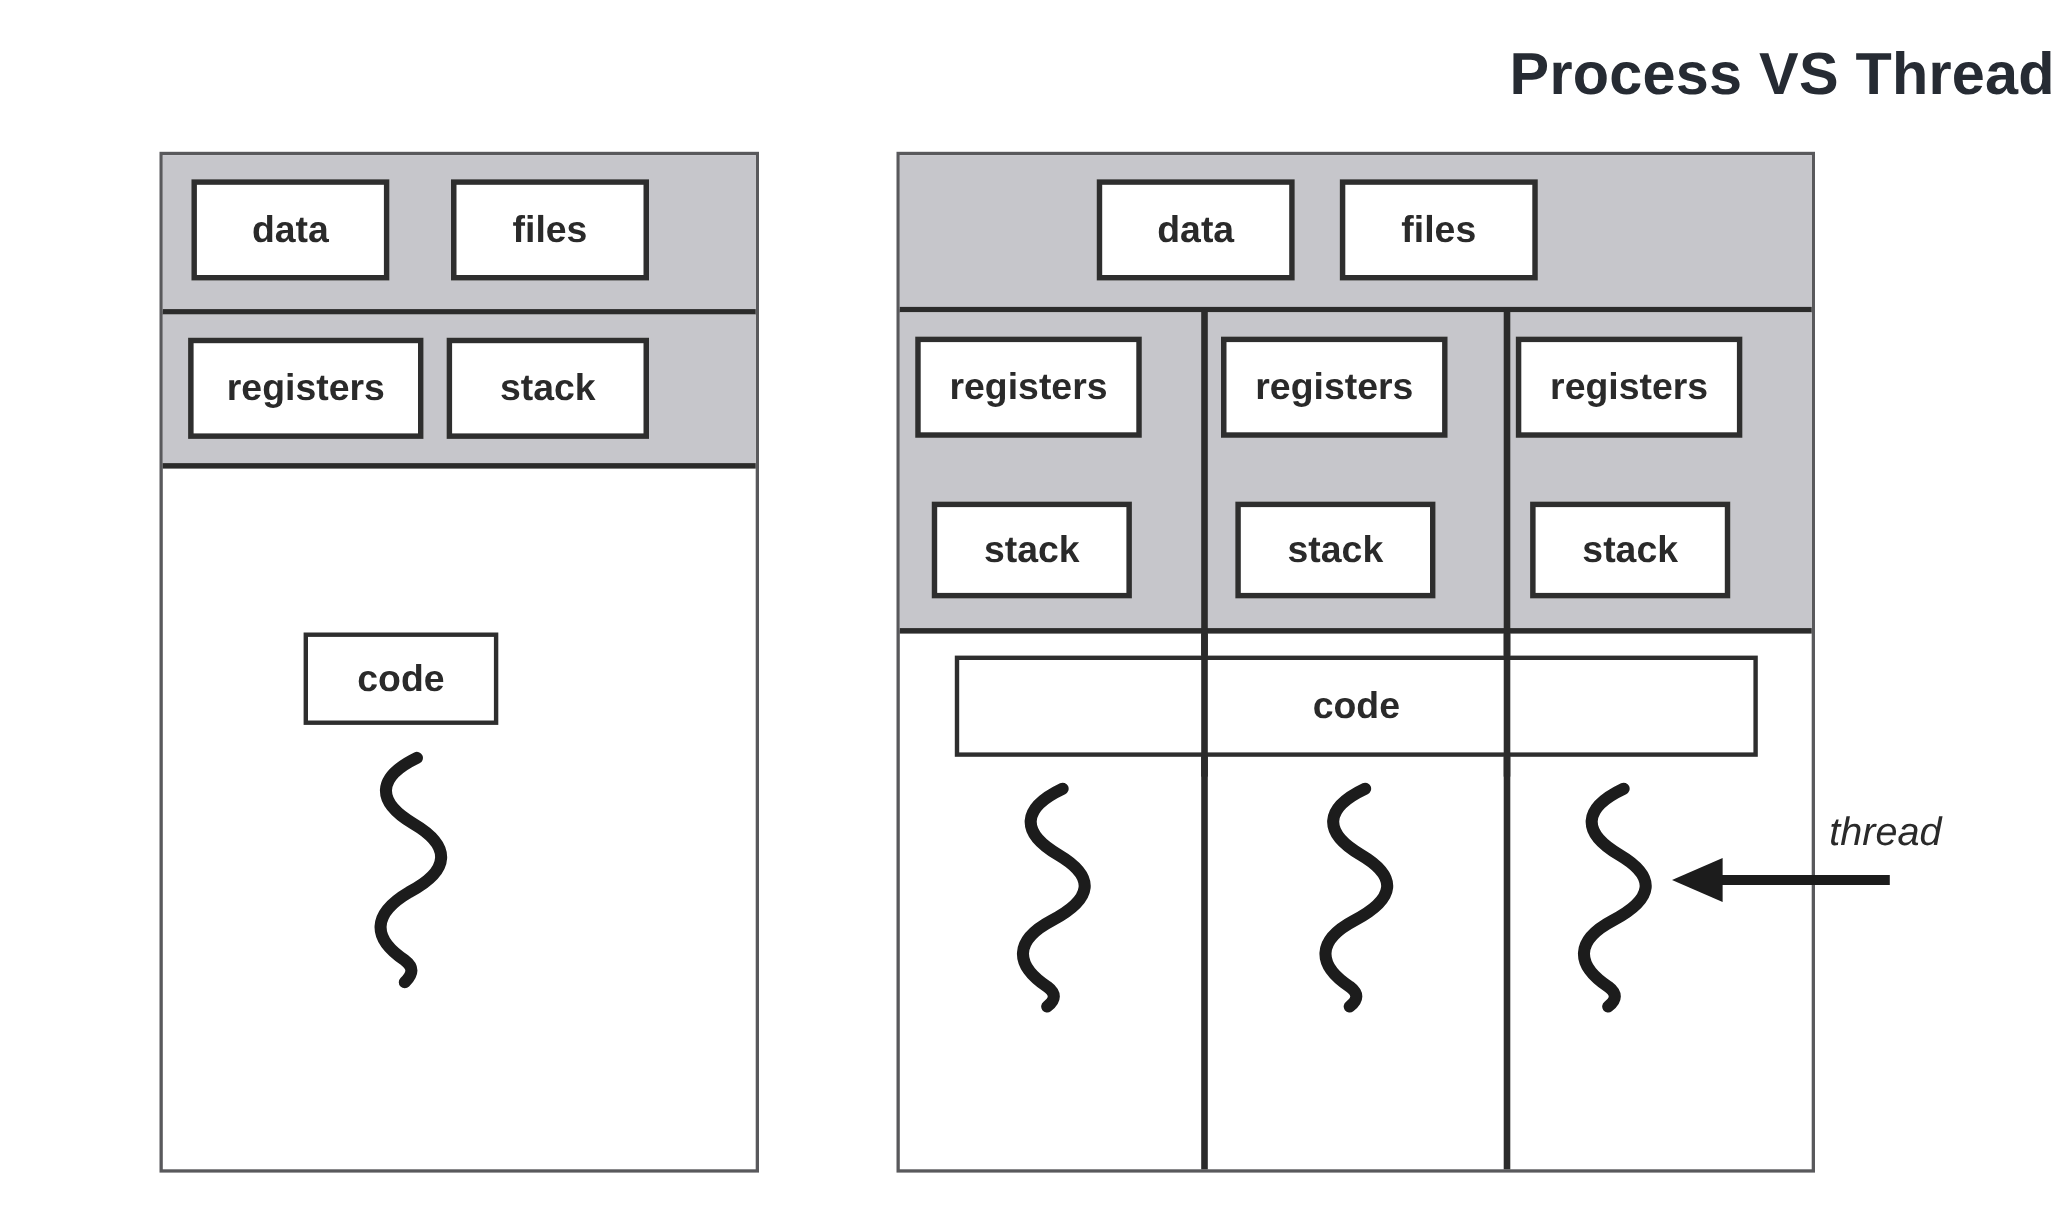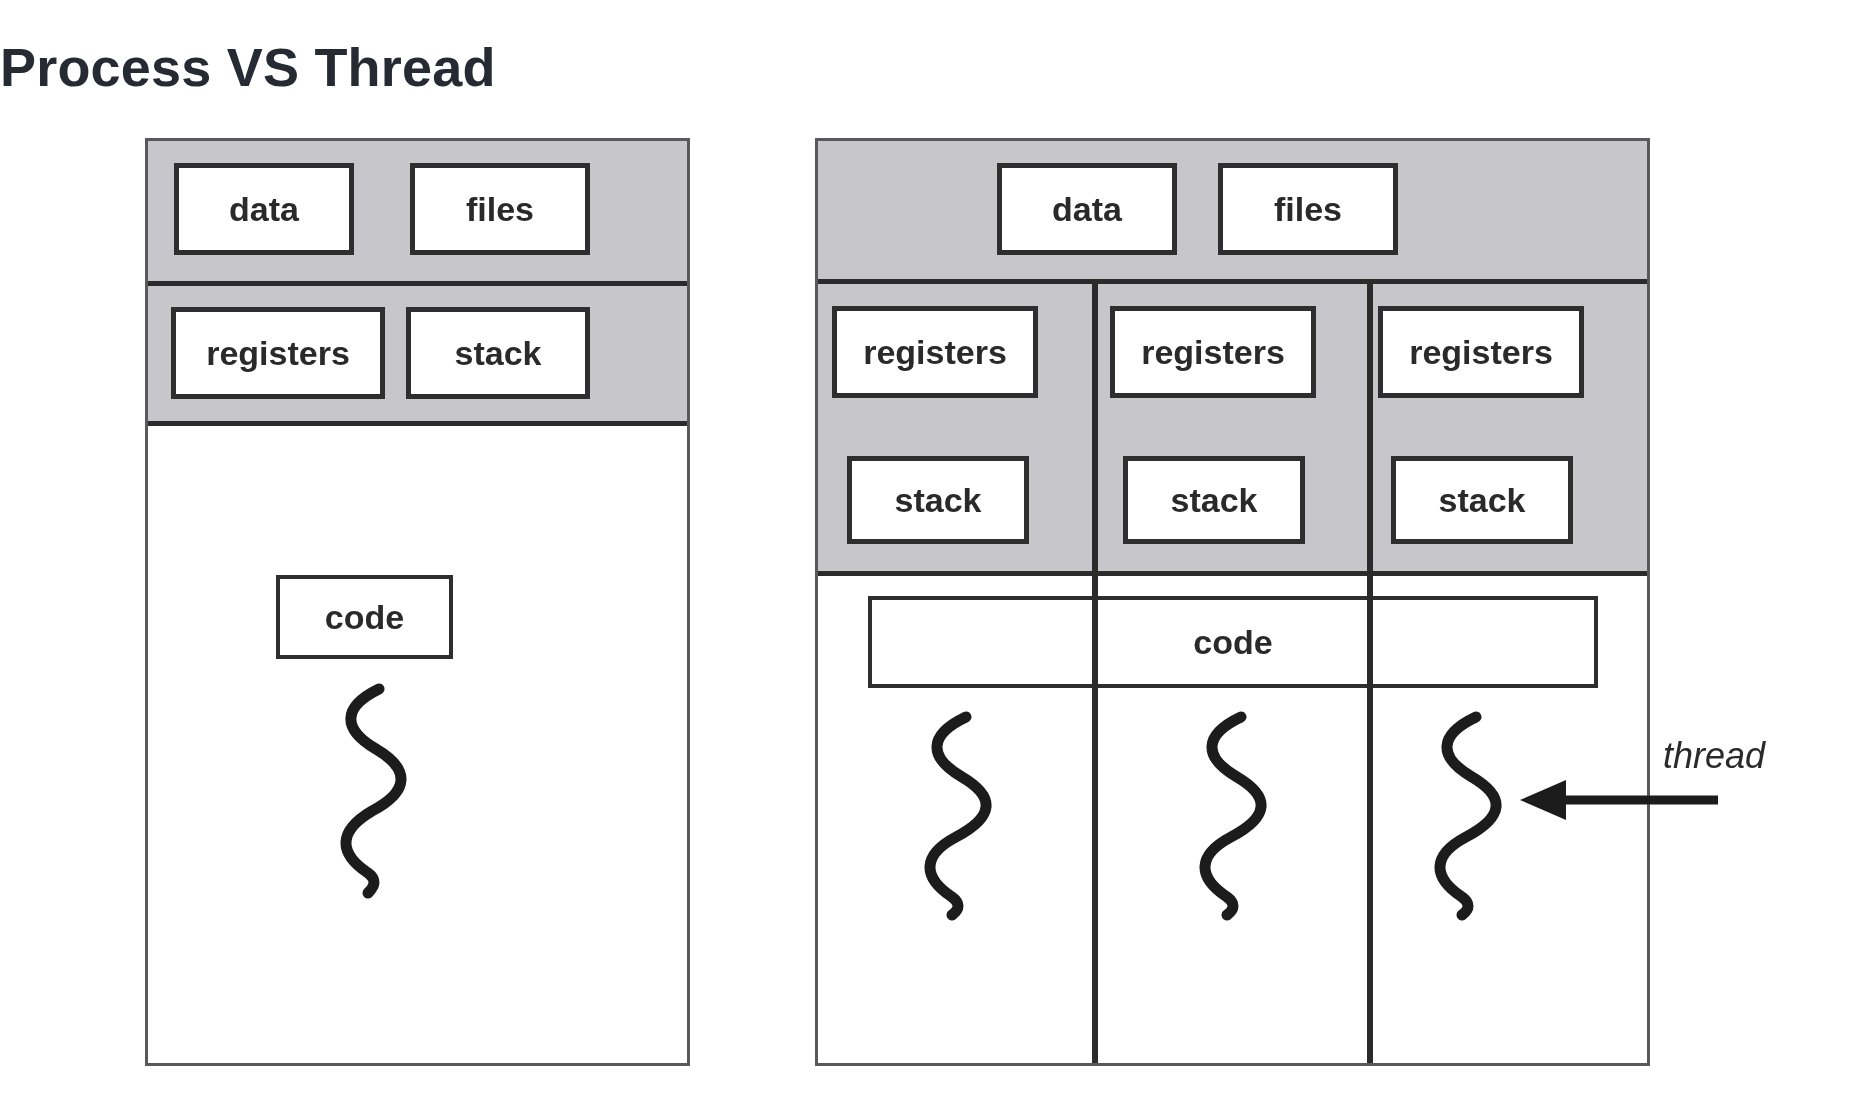--- a/index.html
+++ b/index.html
@@ -20,7 +20,7 @@
     left: 0;
     top: 36px;
     width: 1868px;
-    text-align: left;
+    text-align: right;
     font-size: 54px;
     font-weight: bold;
     color: #262b33;

